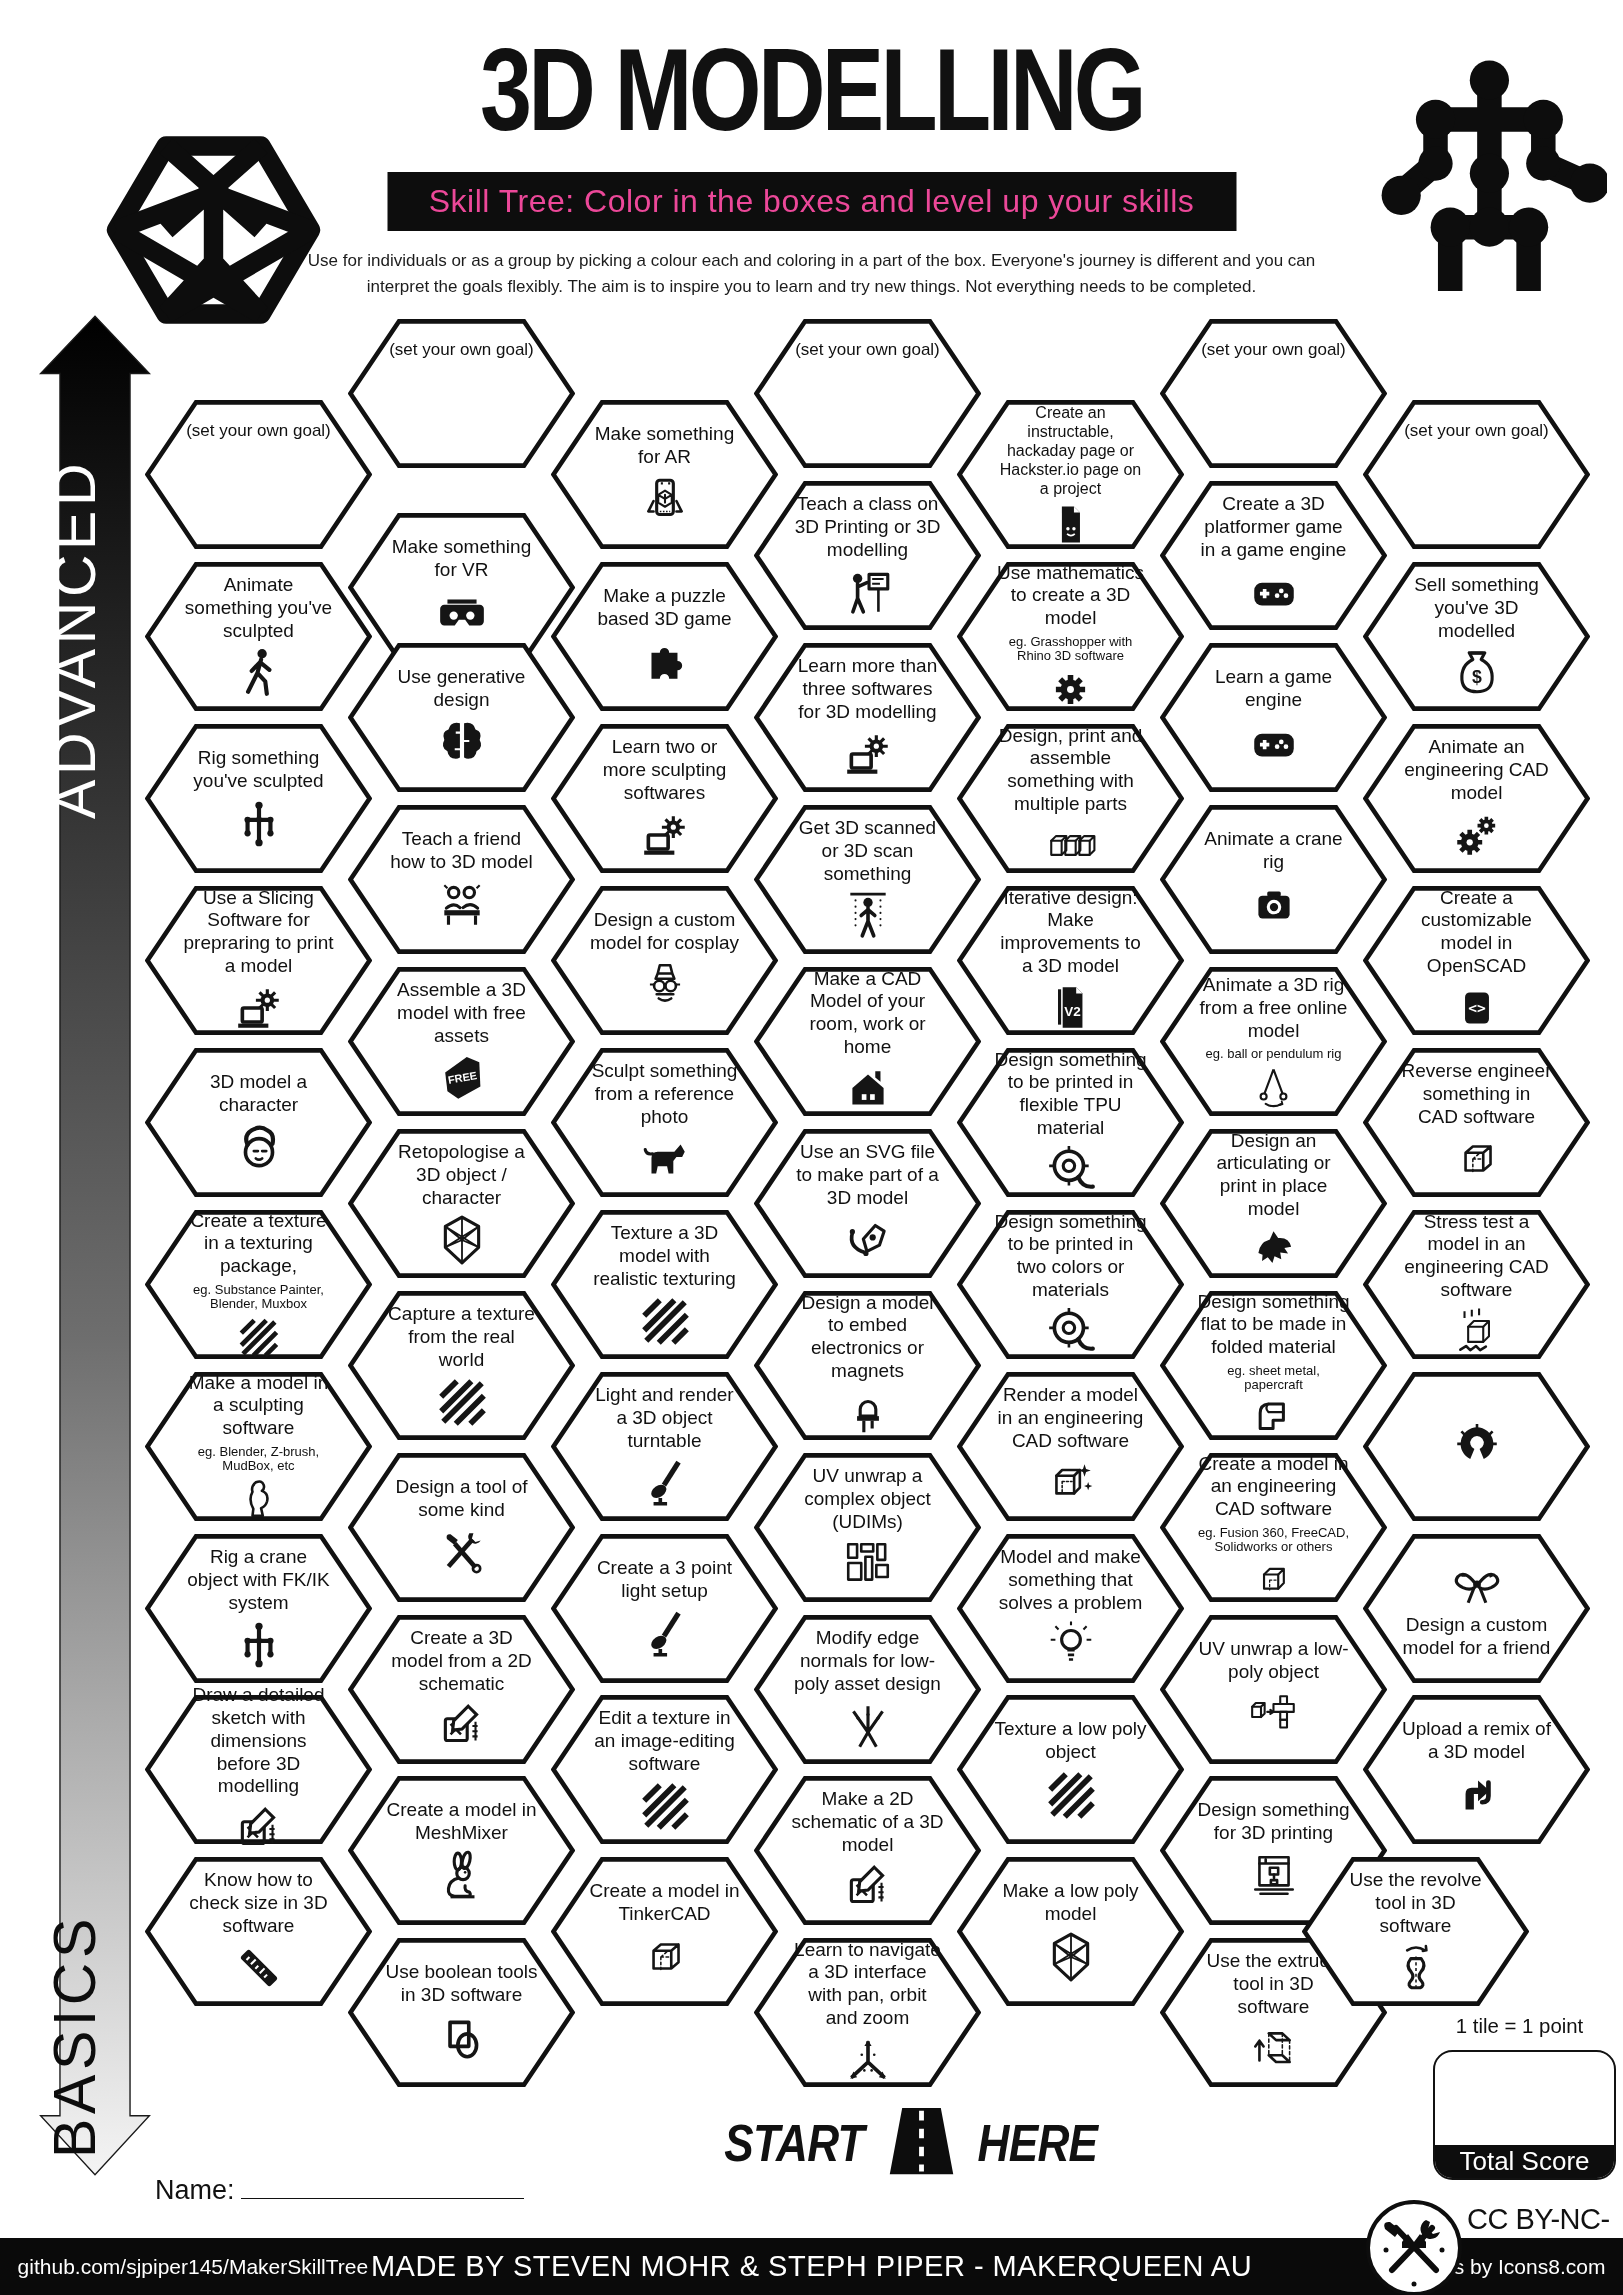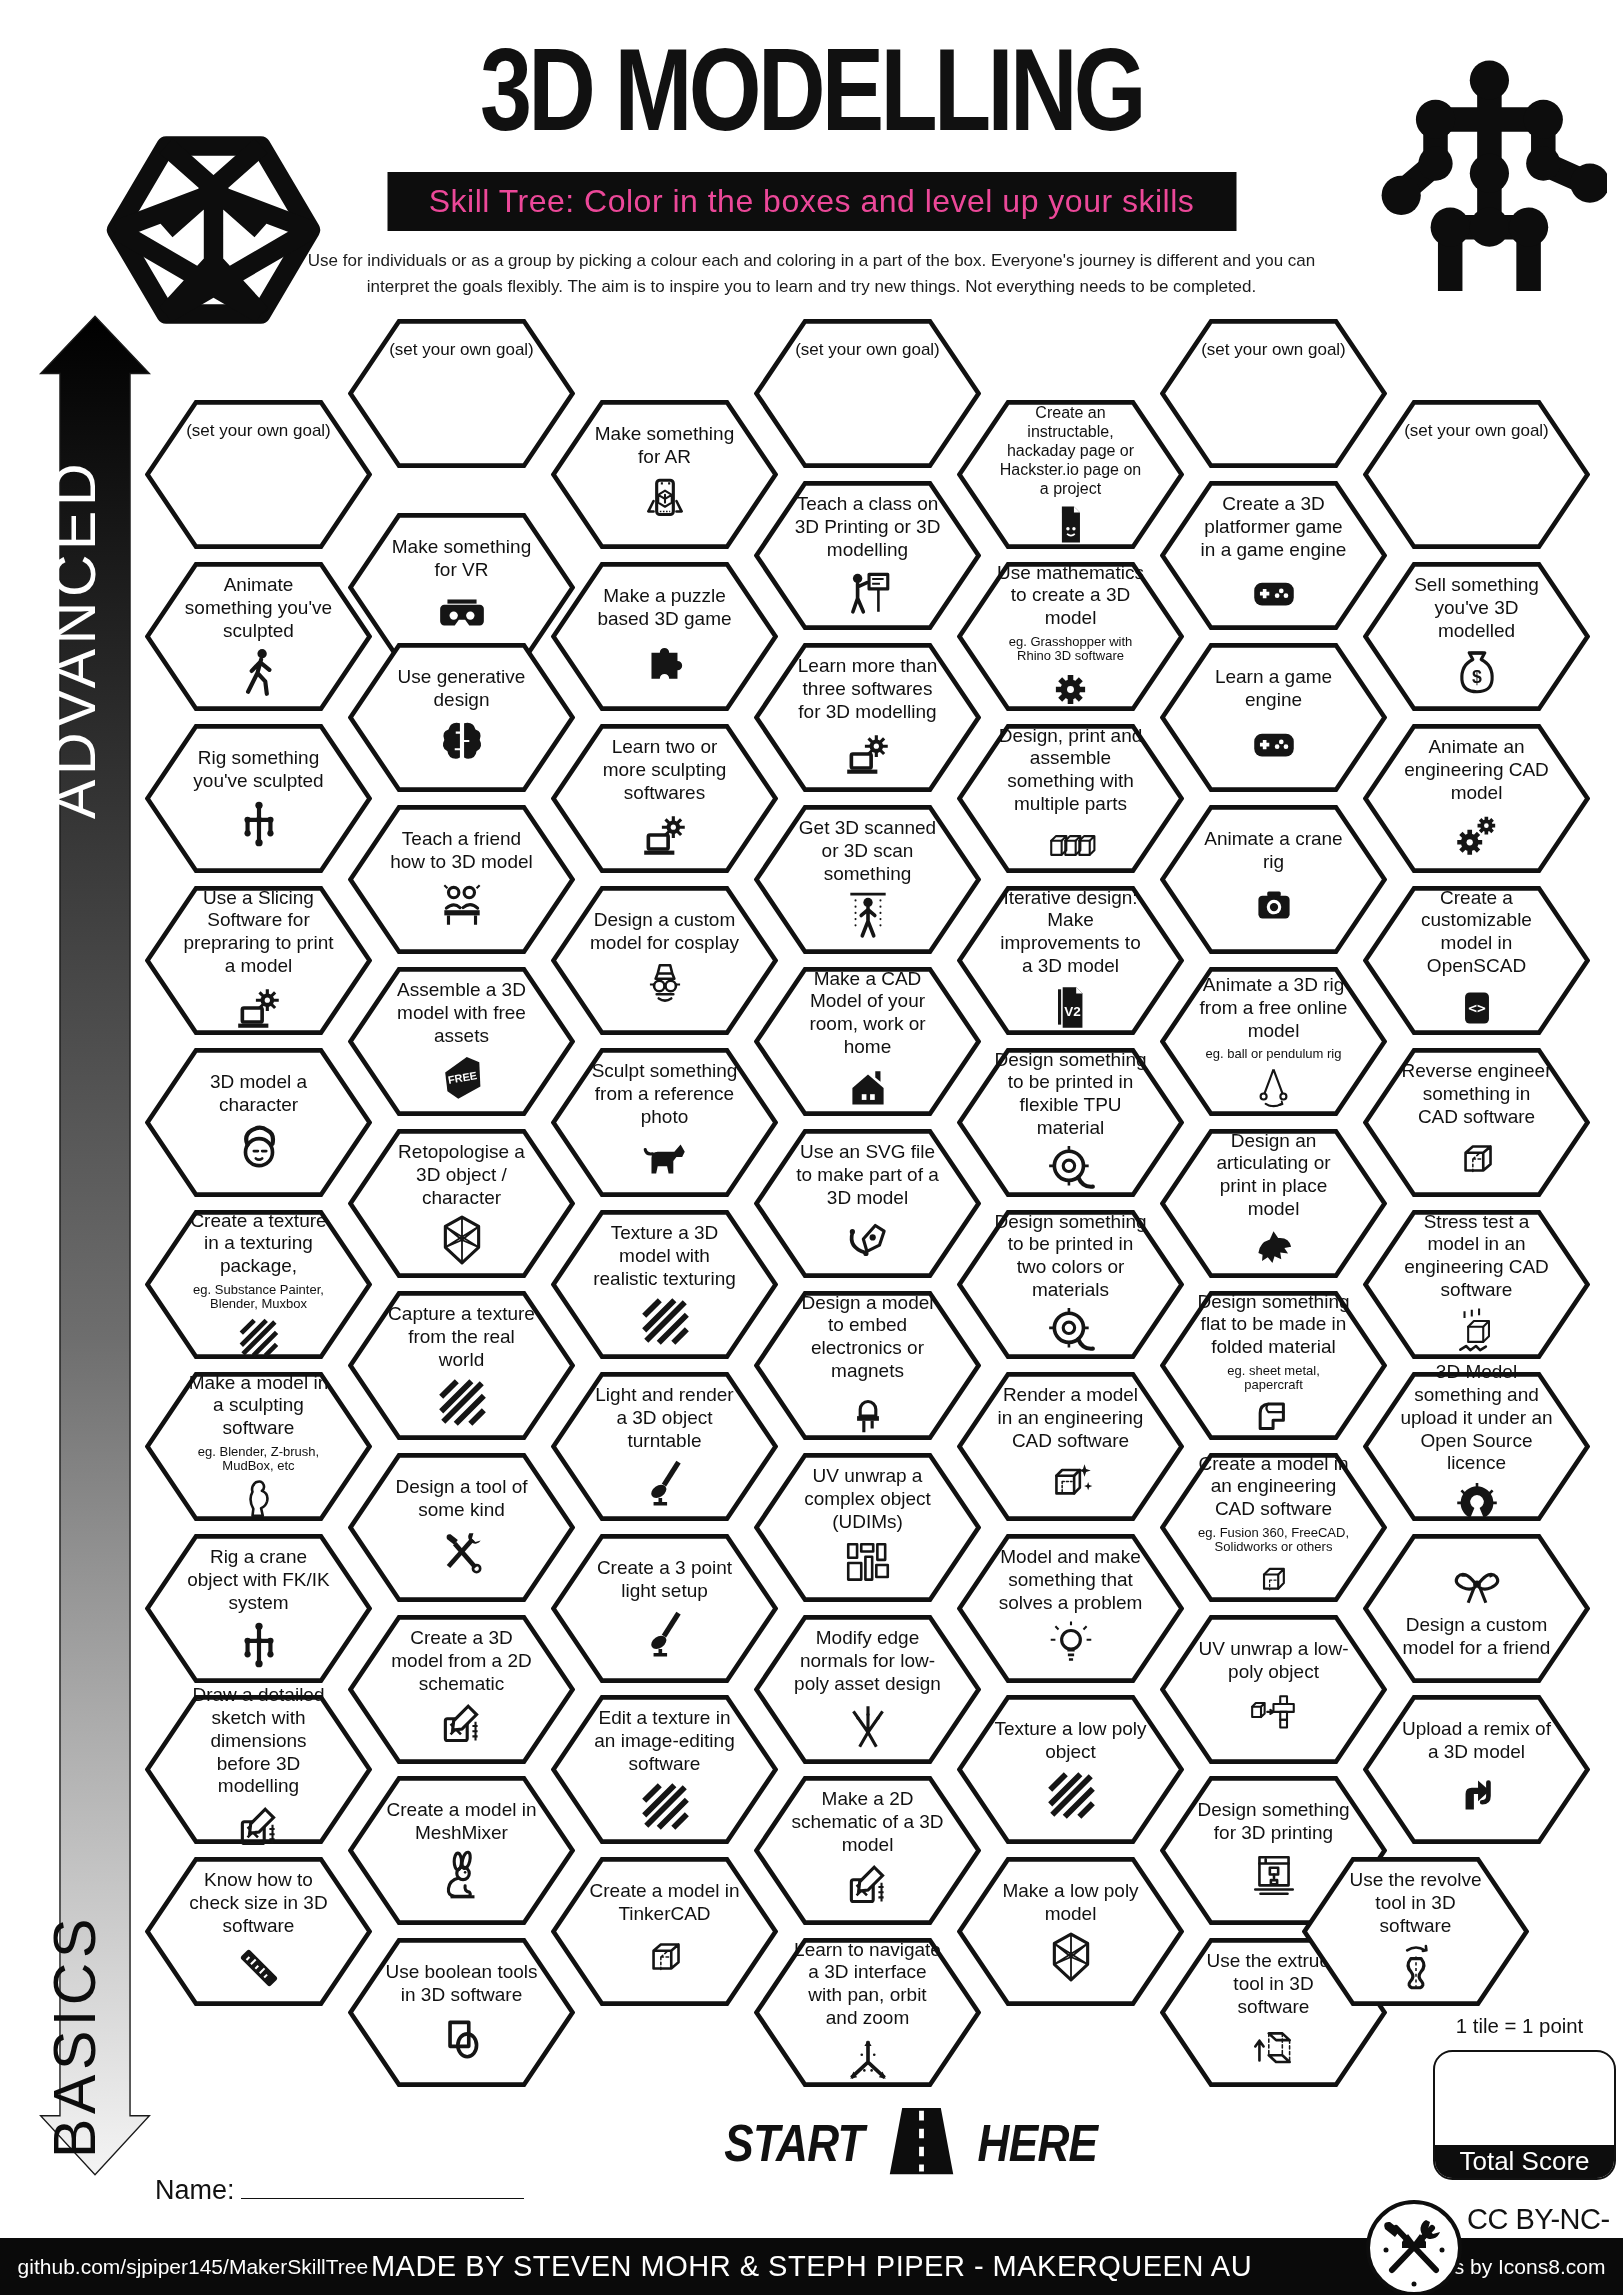--- a/index.html
+++ b/index.html
@@ -1074,7 +1074,6 @@
           <polygon points="110,5 380,5 485,161 380,317 110,317 5,161" fill="#ffffff" stroke="#111" stroke-width="10"></polygon>
         </svg>
         <div class="content">
-          <div class="label">3D Model something and upload it under an Open Source licence</div>
           <div class="icon"><svg viewBox="0 0 100 100">
               <path d="M50 12 a32 32 0 0 1 13 61 l-8 -19 a13 13 0 1 0 -10 0 l-8 19 a32 32 0 0 1 13 -61 z" fill="#151515"></path>
               <path d="M50 6 v8 M20 20 l6 6 M80 20 l-6 6 M12 44 h8 M88 44 h-8" stroke="#151515" stroke-width="5"></path>

